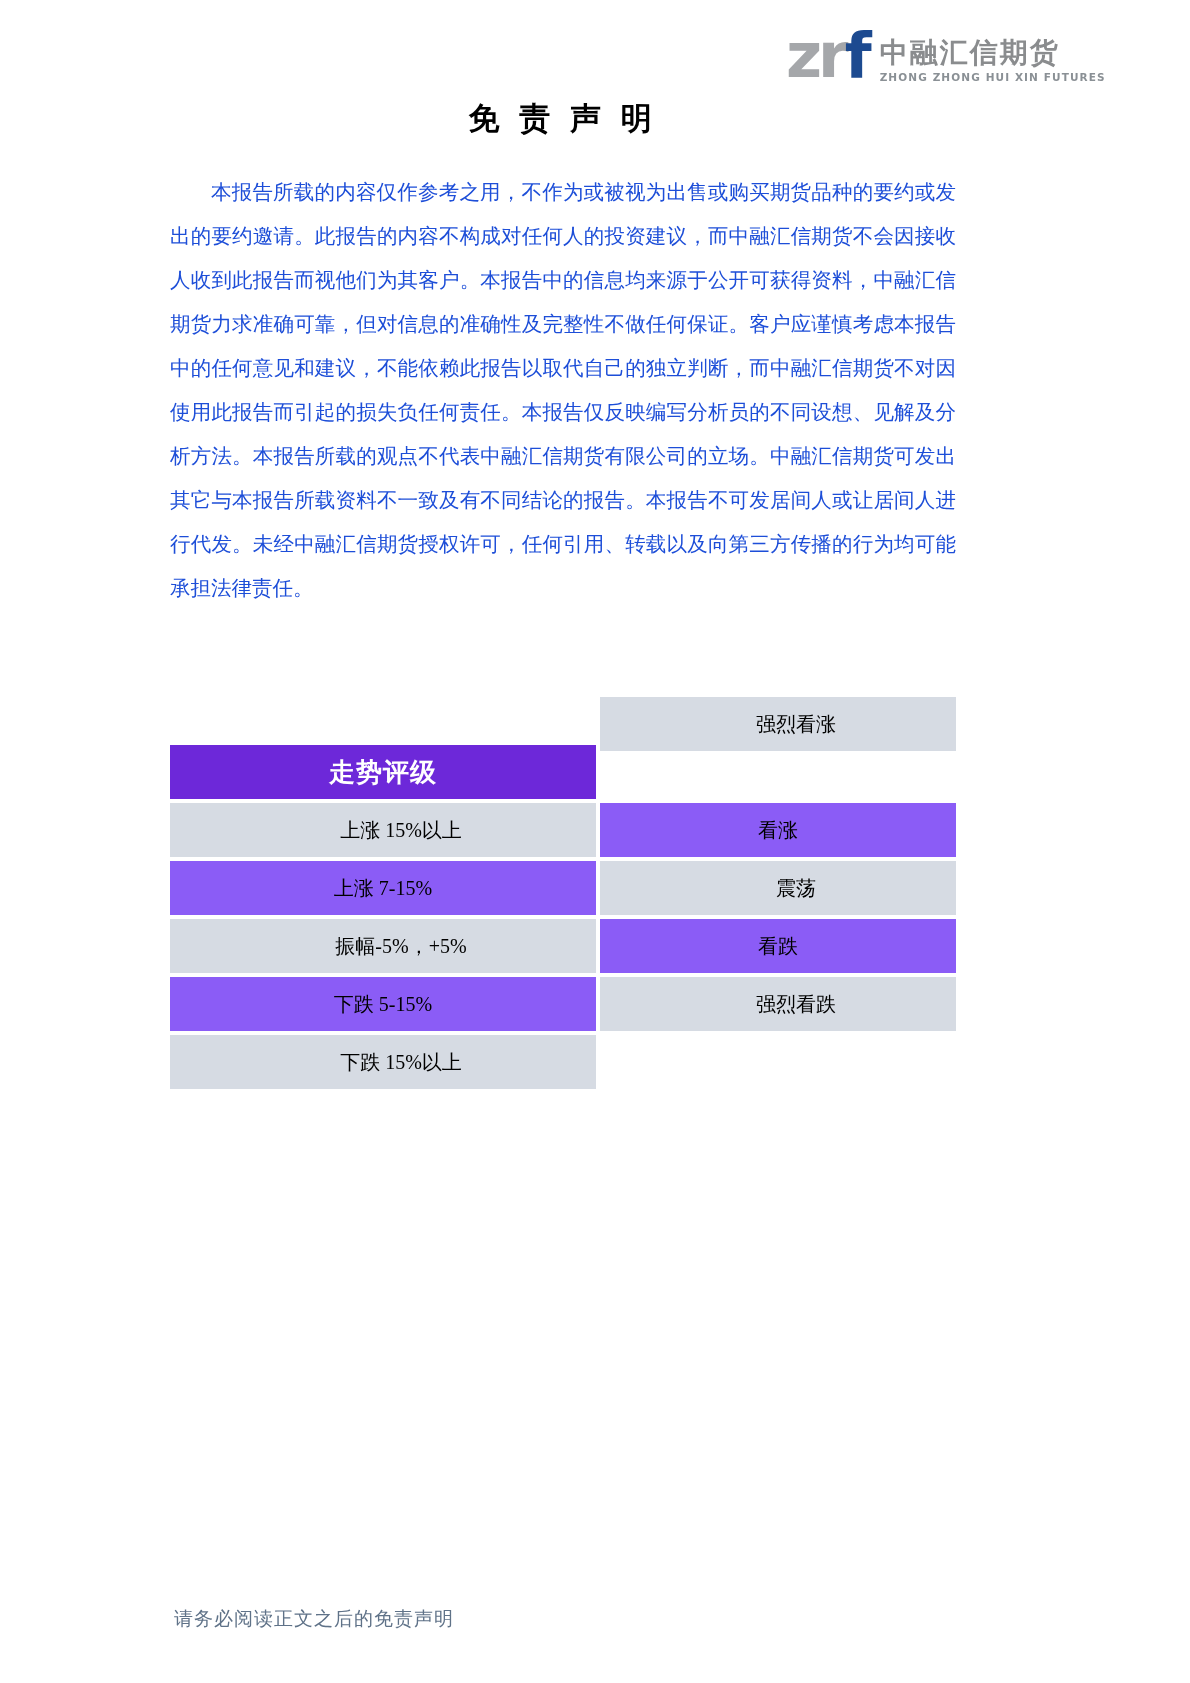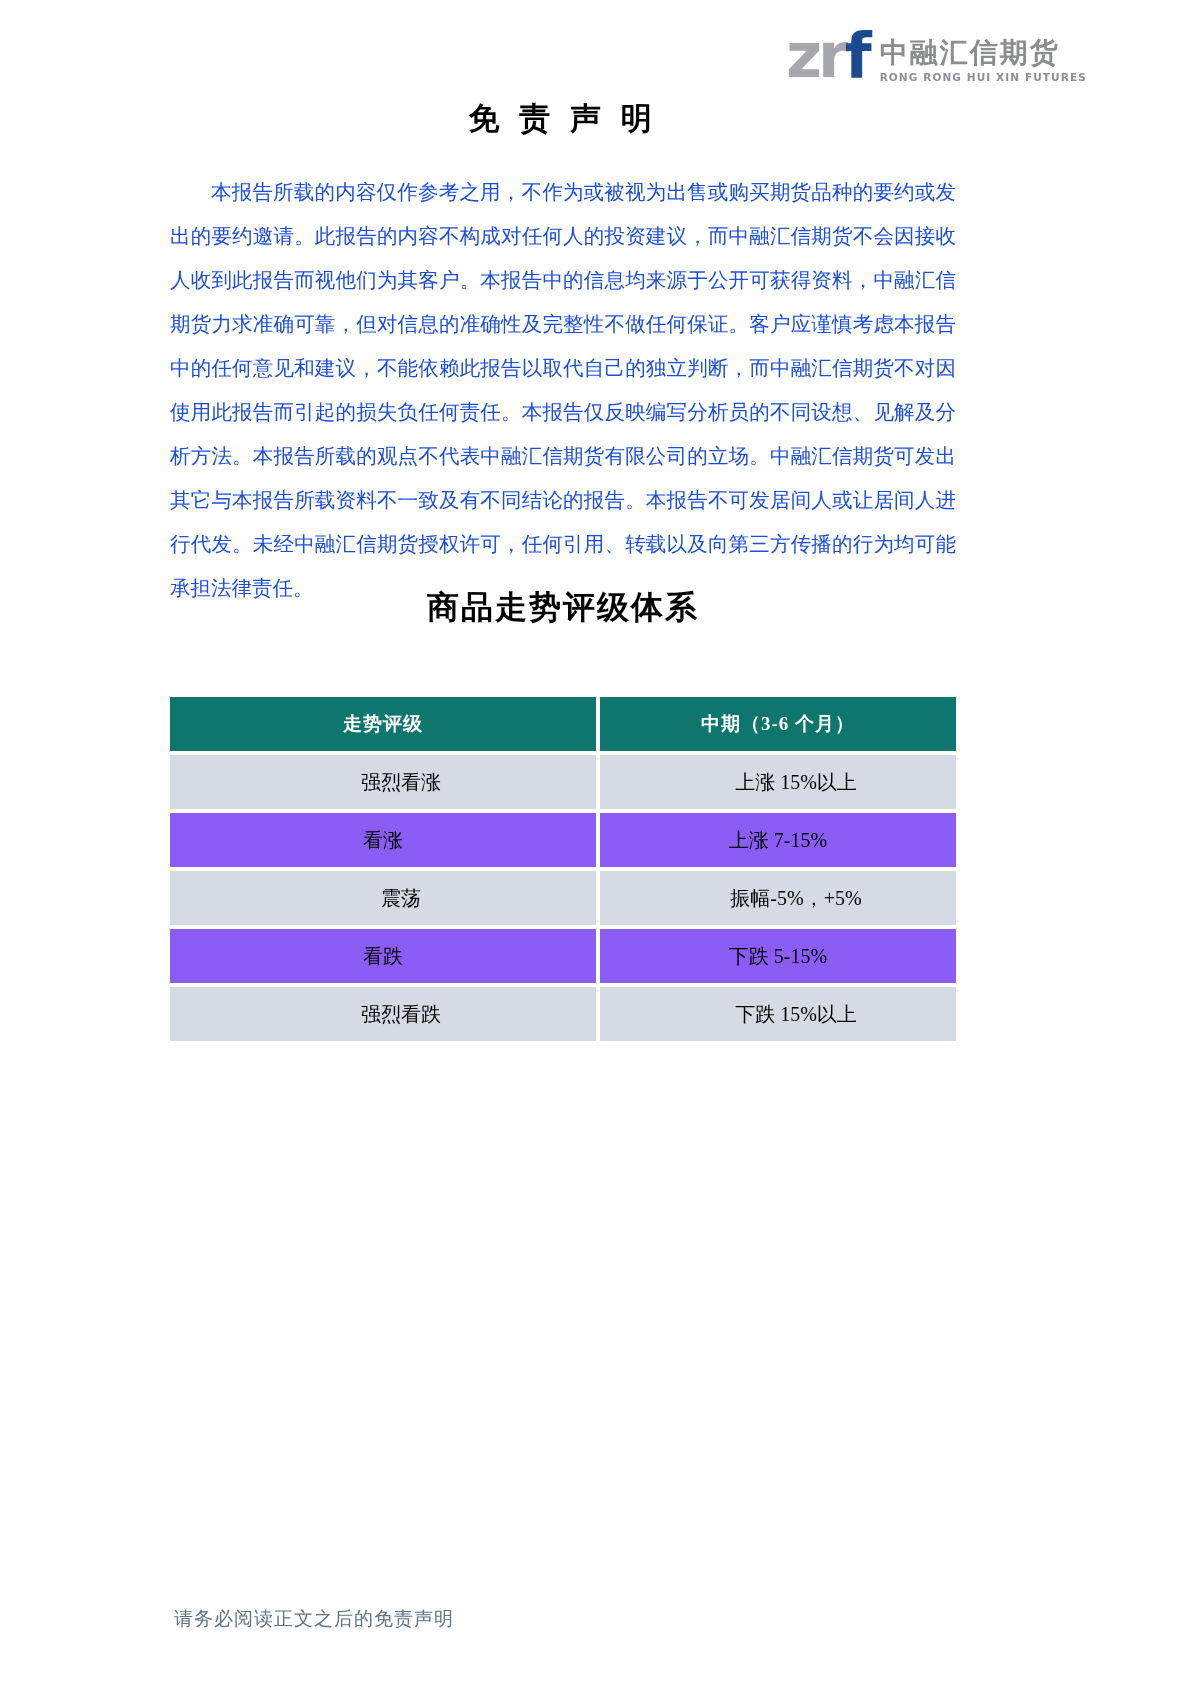--- a/index.html
+++ b/index.html
@@ -86,7 +86,7 @@
     <div class="logo-mark"><span class="zr">zr</span><span class="f">f</span></div>
     <div class="logo-text">
       <div class="cn">中融汇信期货</div>
-      <div class="en">RONG RONG HUI XIN FUTURES</div>
+      <div class="en">ZHONG ZHONG HUI XIN FUTURES</div>
     </div>
   </header>
 

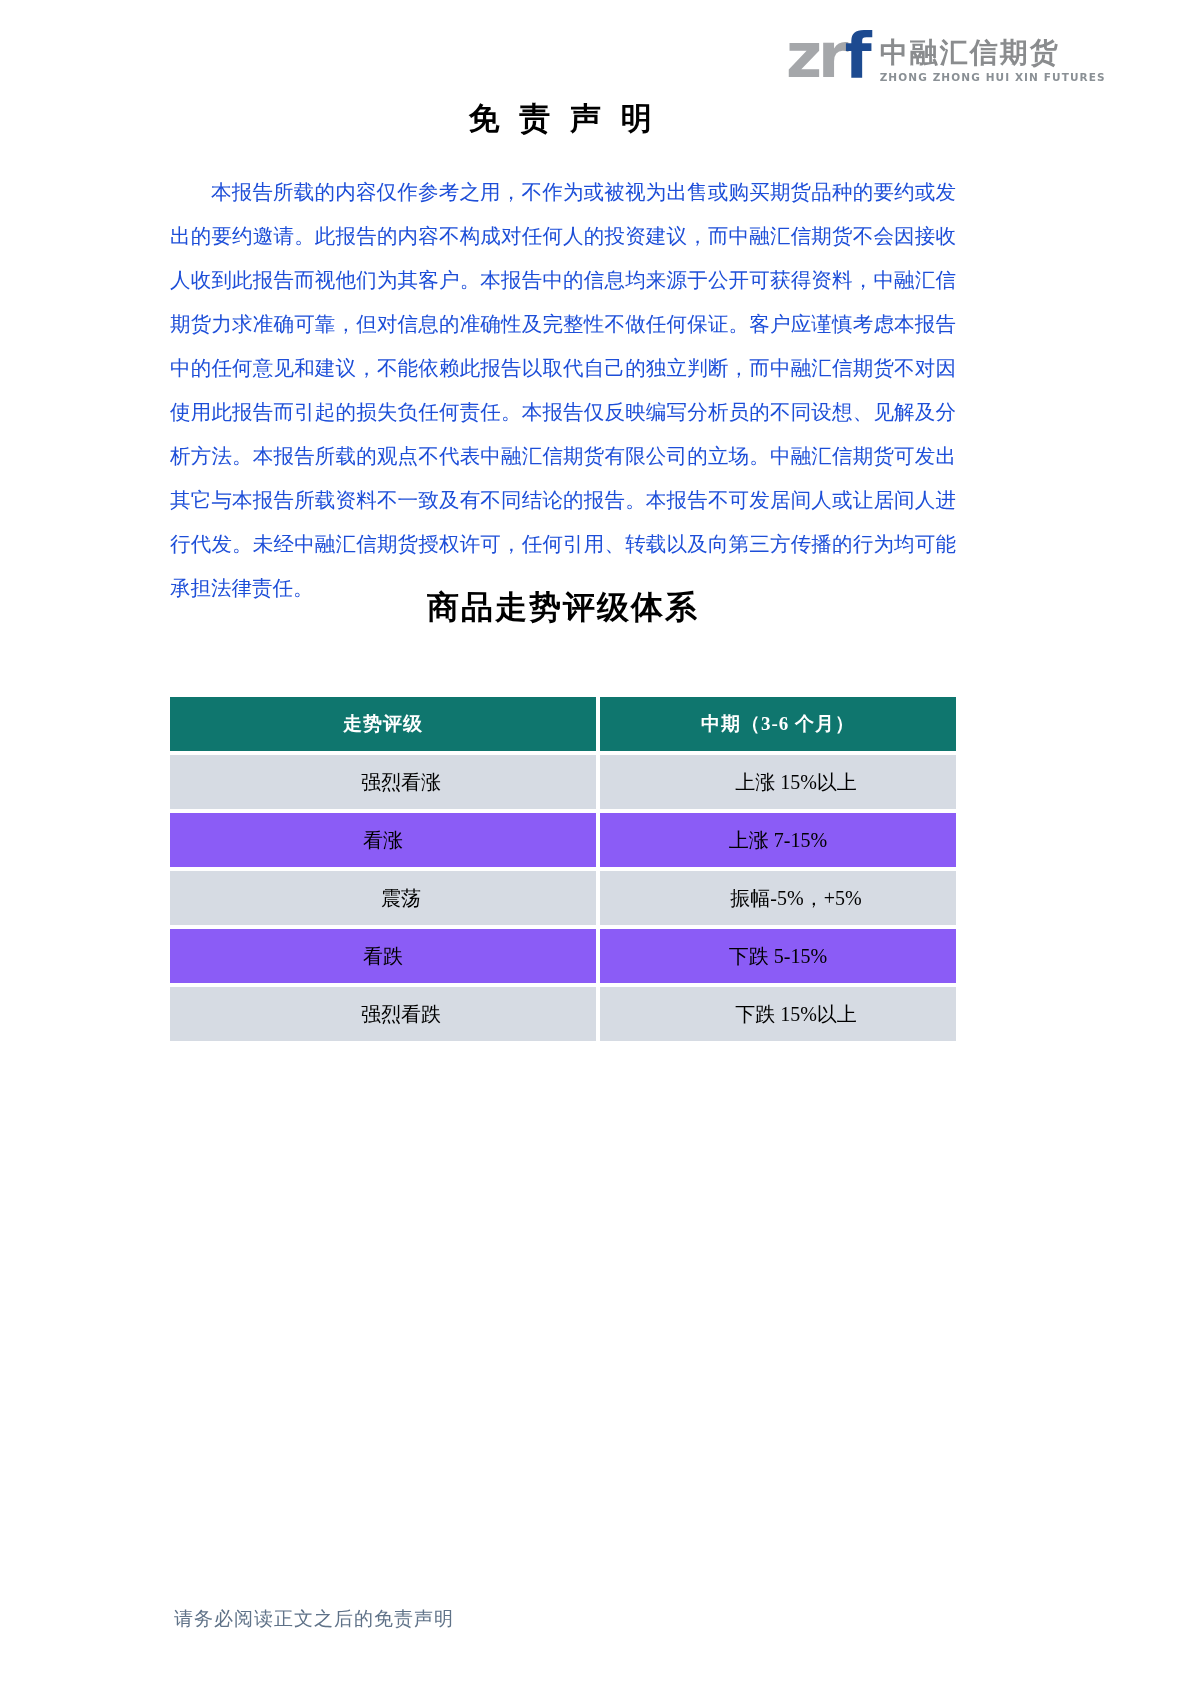--- a/index.html
+++ b/index.html
@@ -94,7 +94,6 @@
 
   <p class="body-para">本报告所载的内容仅作参考之用，不作为或被视为出售或购买期货品种的要约或发出的要约邀请。此报告的内容不构成对任何人的投资建议，而中融汇信期货不会因接收人收到此报告而视他们为其客户。本报告中的信息均来源于公开可获得资料，中融汇信期货力求准确可靠，但对信息的准确性及完整性不做任何保证。客户应谨慎考虑本报告中的任何意见和建议，不能依赖此报告以取代自己的独立判断，而中融汇信期货不对因使用此报告而引起的损失负任何责任。本报告仅反映编写分析员的不同设想、见解及分析方法。本报告所载的观点不代表中融汇信期货有限公司的立场。中融汇信期货可发出其它与本报告所载资料不一致及有不同结论的报告。本报告不可发居间人或让居间人进行代发。未经中融汇信期货授权许可，任何引用、转载以及向第三方传播的行为均可能承担法律责任。</p>
 
-  <h2 class="section-title">商品走势评级体系</h2>
 
   <div class="rating-table">
     <div class="cell th">走势评级</div>

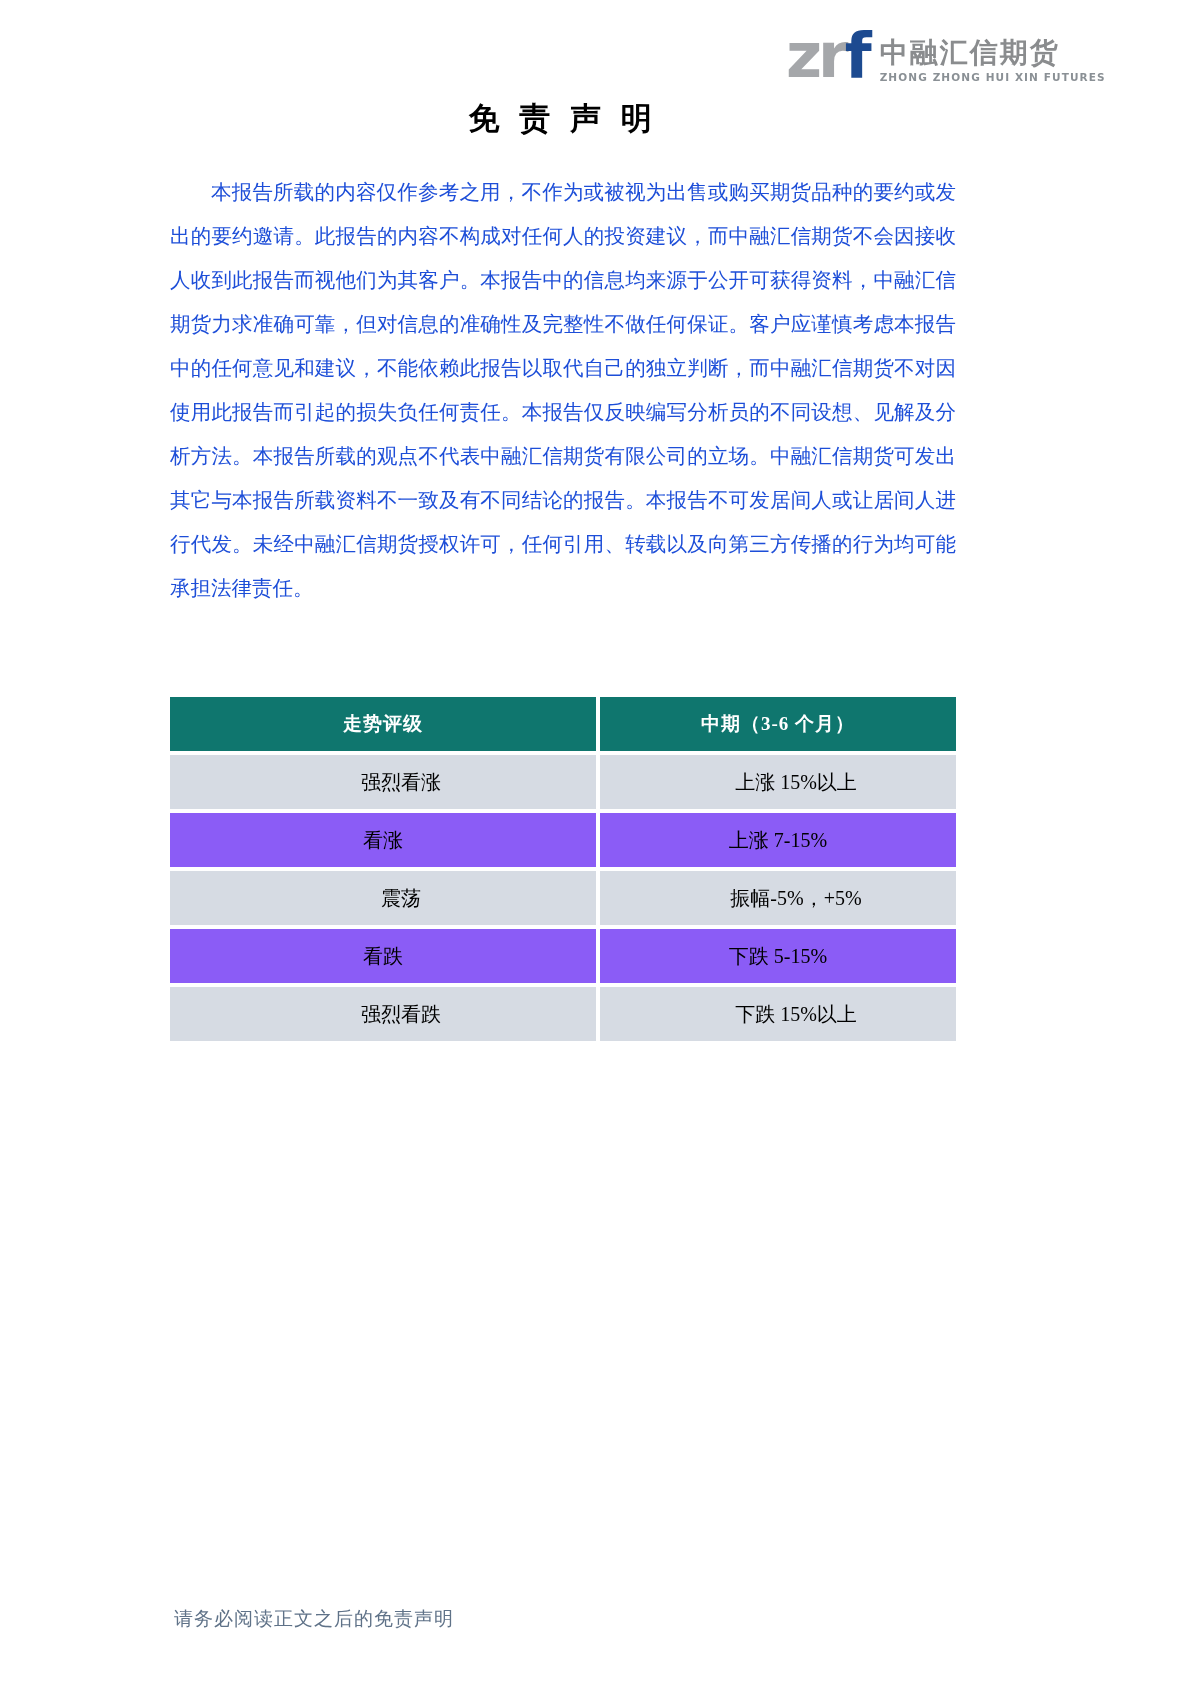--- a/index.html
+++ b/index.html
@@ -60,8 +60,8 @@
     font-size: 20px;
   }
   .cell.th {
-    background: #0f766e; color: #ffffff; font-weight: bold;
-    font-size: 19px; letter-spacing: 1px;
+    background: #6d28d9; color: #ffffff; font-weight: bold;
+    font-size: 26px; letter-spacing: 1px; margin-top: 48px;
   }
   .cell.row-a { background: #d6dbe3; padding-left: 36px; }
   .cell.row-b { background: #8b5cf6; text-align: center; }

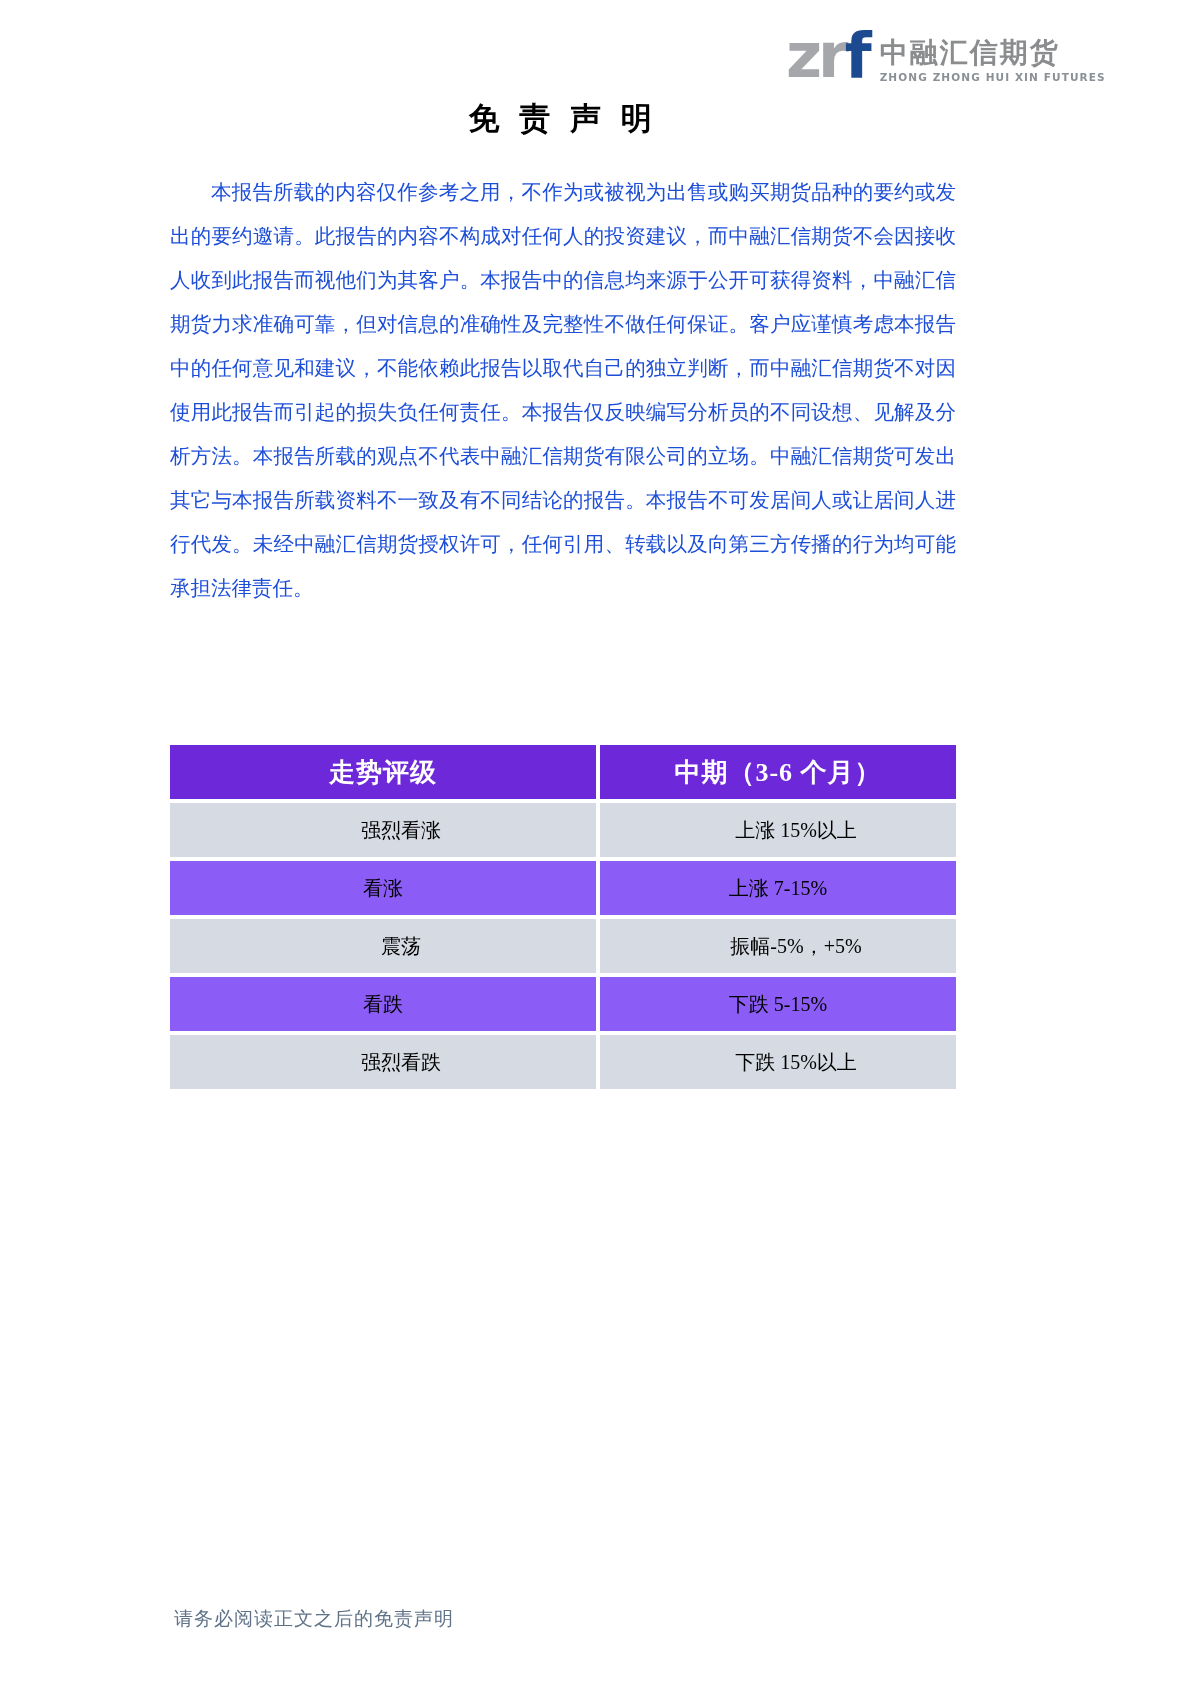--- a/index.html
+++ b/index.html
@@ -97,7 +97,6 @@
 
   <div class="rating-table">
     <div class="cell th">走势评级</div>
-    <div class="cell th">中期（3-6 个月）</div>
 
     <div class="cell row-a">强烈看涨</div>
     <div class="cell row-a">上涨 15%以上</div>

